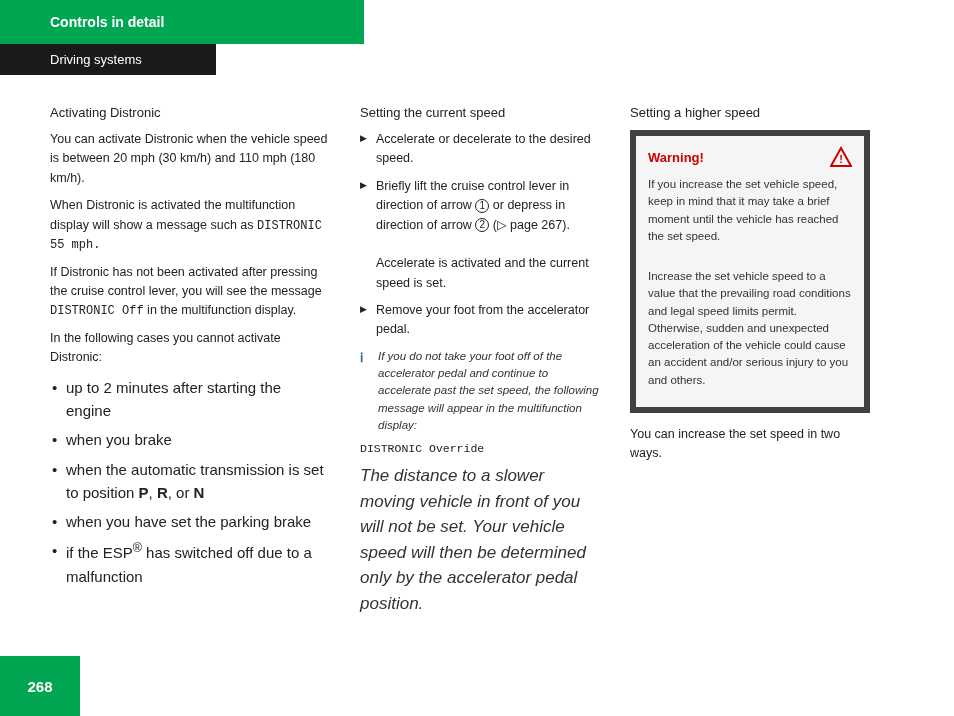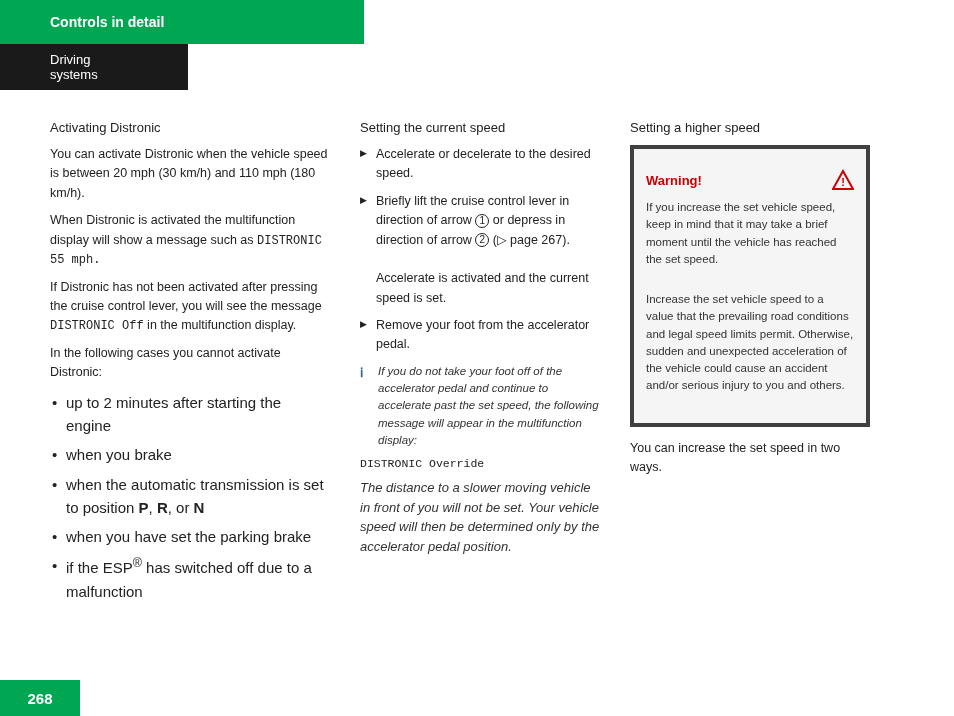--- a/index.html
+++ b/index.html
@@ -27,7 +27,7 @@
     .header-black {
       background: #1a1a1a;
       padding: 8px 50px;
-      width: 188px;
+      width: 216px;
     }
     .header-black .subtitle {
       color: #fff;

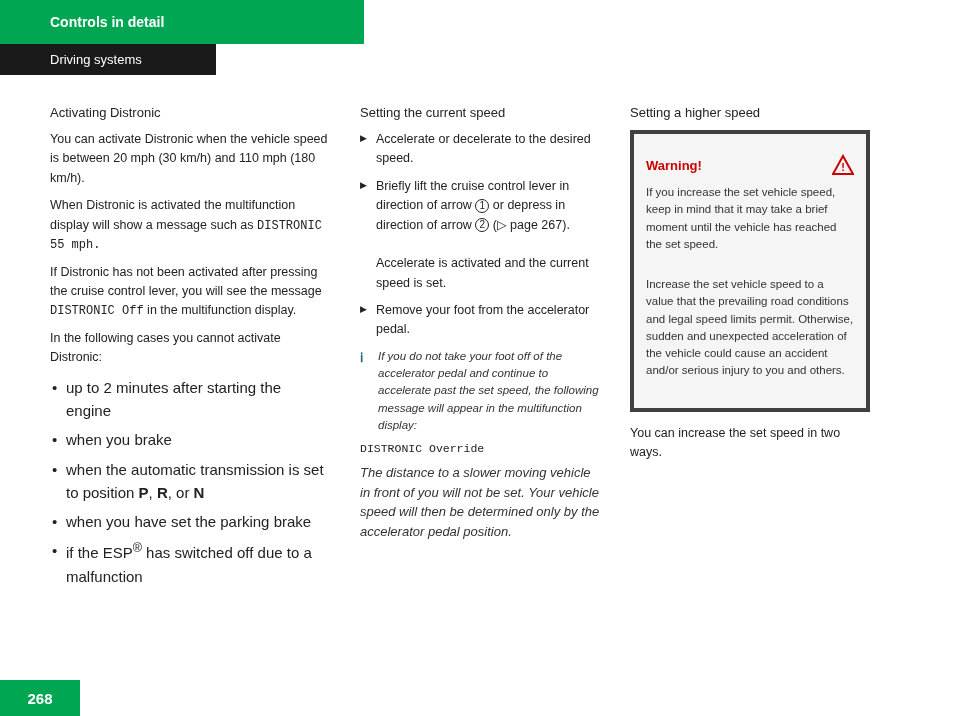--- a/index.html
+++ b/index.html
@@ -144,9 +144,9 @@
 
     
     .warning-box {
-      border: 4px solid #404040;
+      border: 6px solid #404040;
       background: #f5f5f5;
-      padding: 20px 12px;
+      padding: 10px 12px;
       margin-bottom: 12px;
     }
     .warning-header {

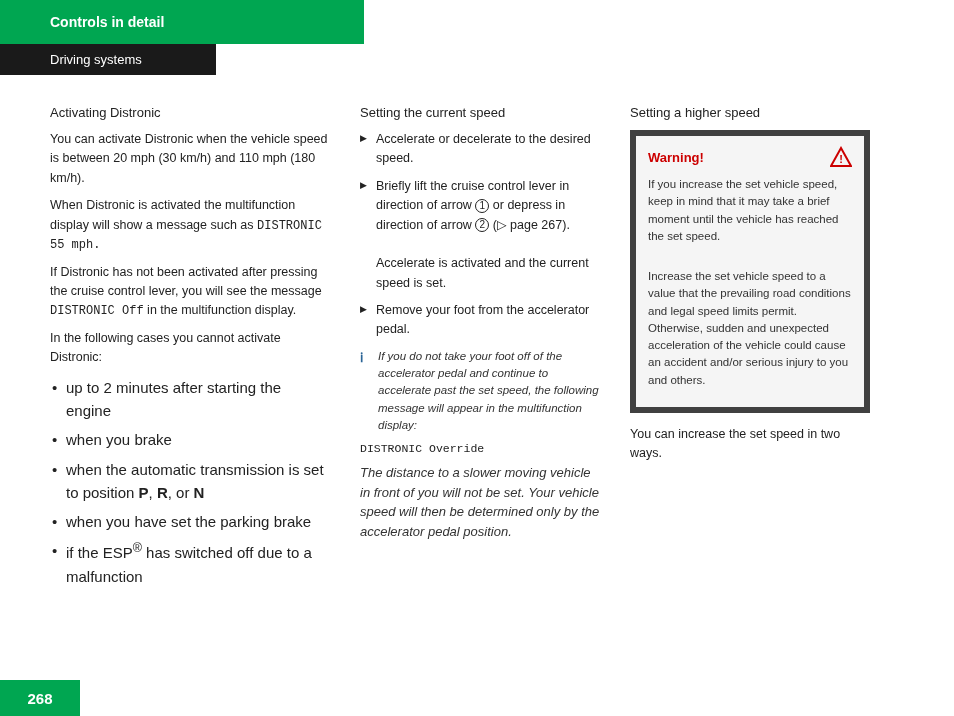--- a/index.html
+++ b/index.html
@@ -261,7 +261,7 @@
         <span>If you do not take your foot off of the accelerator pedal and continue to accelerate past the set speed, the following message will appear in the multifunction display:</span>
       </div>
       <div class="distronic-override">DISTRONIC Override</div>
-      <p style="font-style:italic; font-size:13px; line-height:1.5; color:#333;">The distance to a slower moving vehicle in front of you will not be set. Your vehicle speed will then be determined only by the accelerator pedal position.</p>
+      <p style="font-style:italic; font-size:17px; line-height:1.5; color:#333;">The distance to a slower moving vehicle in front of you will not be set. Your vehicle speed will then be determined only by the accelerator pedal position.</p>
     </div>
 
     <div class="col-right">

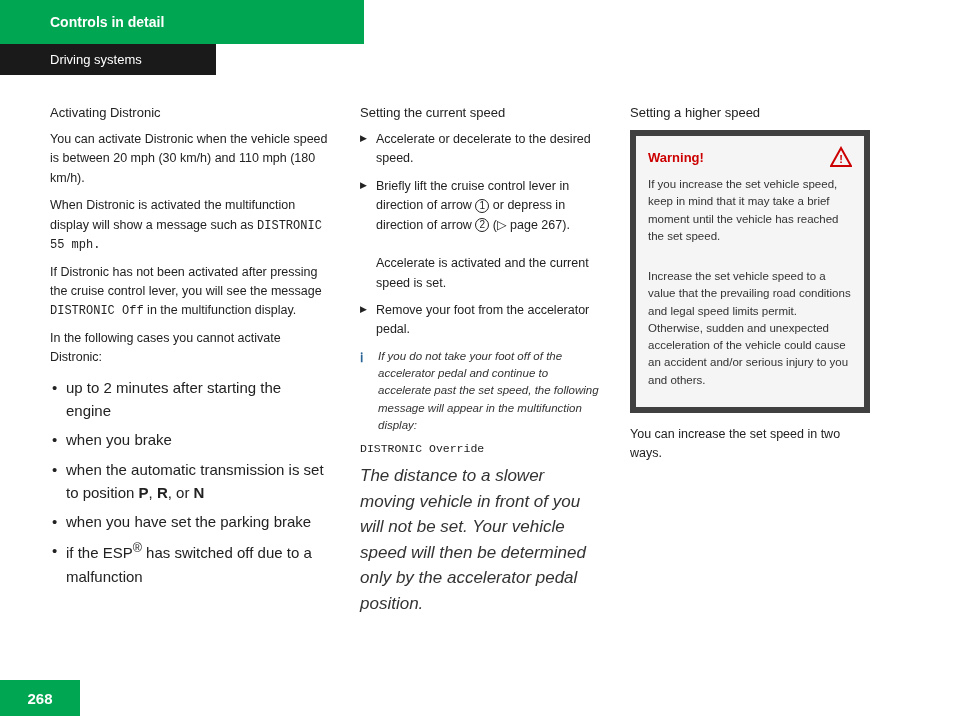--- a/index.html
+++ b/index.html
@@ -193,7 +193,7 @@
       font-weight: bold;
       font-size: 15px;
       width: 80px;
-      height: 36px;
+      height: 60px;
       display: flex;
       align-items: center;
       justify-content: center;

